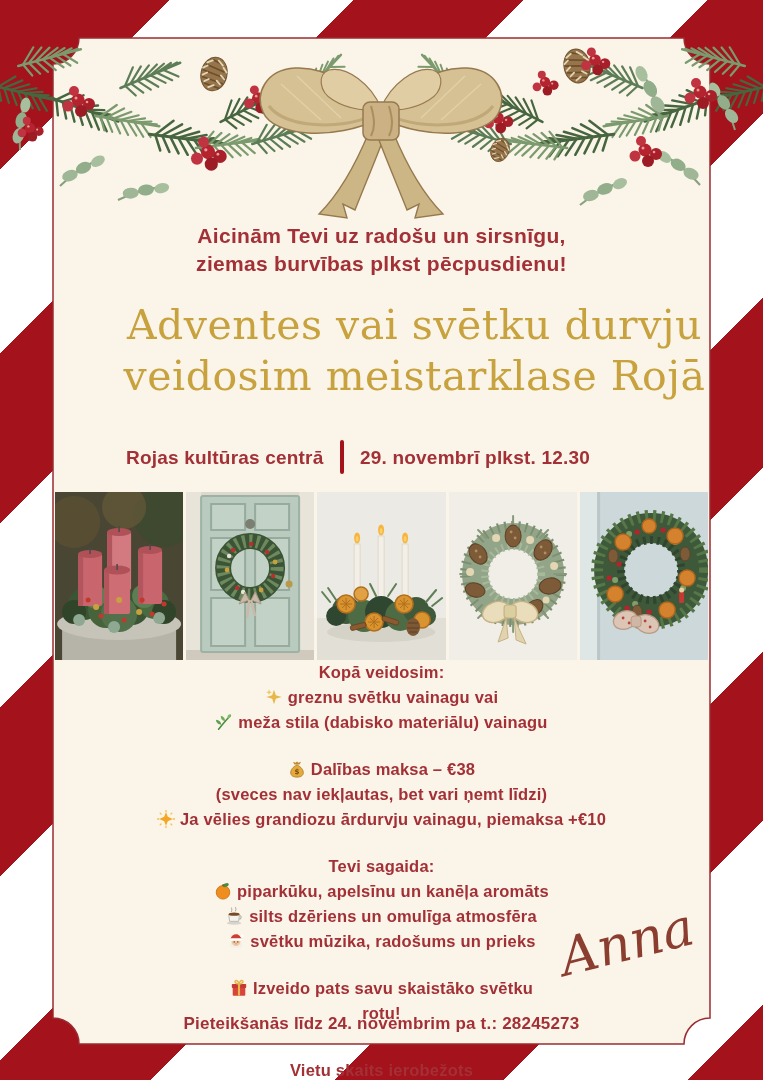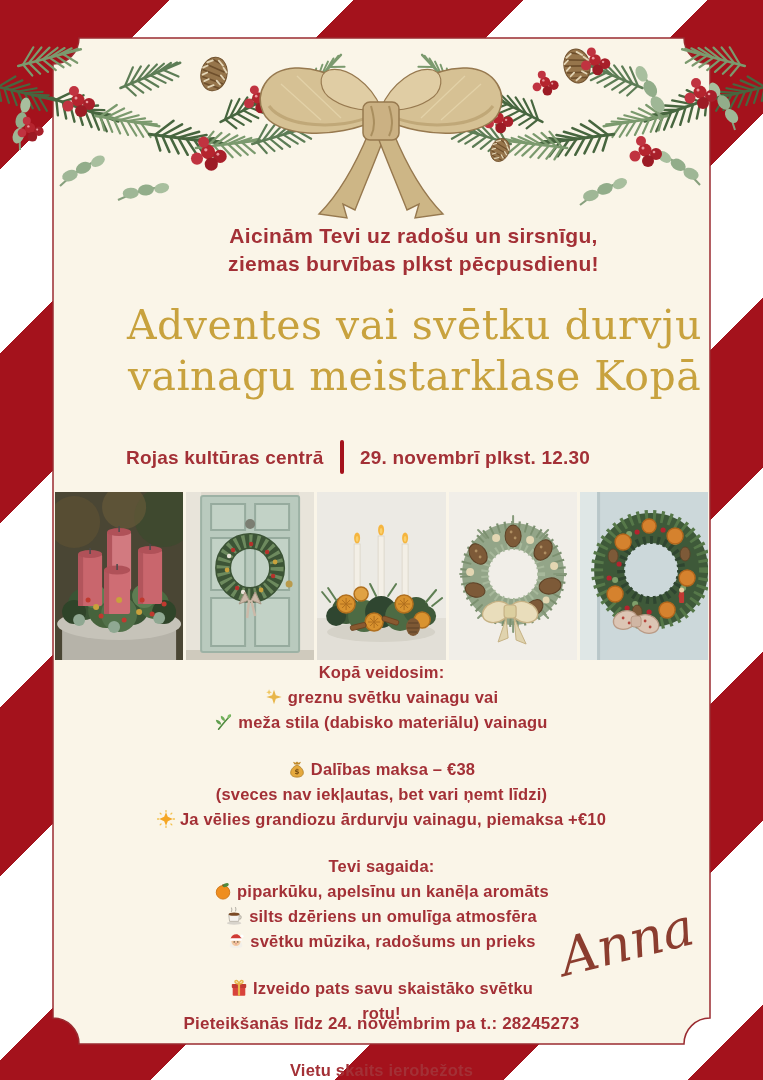--- a/index.html
+++ b/index.html
@@ -13,7 +13,7 @@
   .content{position:absolute;left:53px;top:38px;width:657px;height:1006px;}
   .center{text-align:center;}
   .intro{position:absolute;left:0;top:184px;width:657px;
-    color:#A33036;font-size:21px;font-weight:700;line-height:28px;letter-spacing:.3px;padding-left:32px;}
+    color:#A33036;font-size:21px;font-weight:700;line-height:28px;letter-spacing:.3px;}
   .title{position:absolute;left:0;top:262px;width:657px;
     font-family:"DejaVu Serif", serif;font-weight:400;color:#C8A23E;
     font-size:41px;line-height:51px;letter-spacing:.5px;padding-left:33px;}

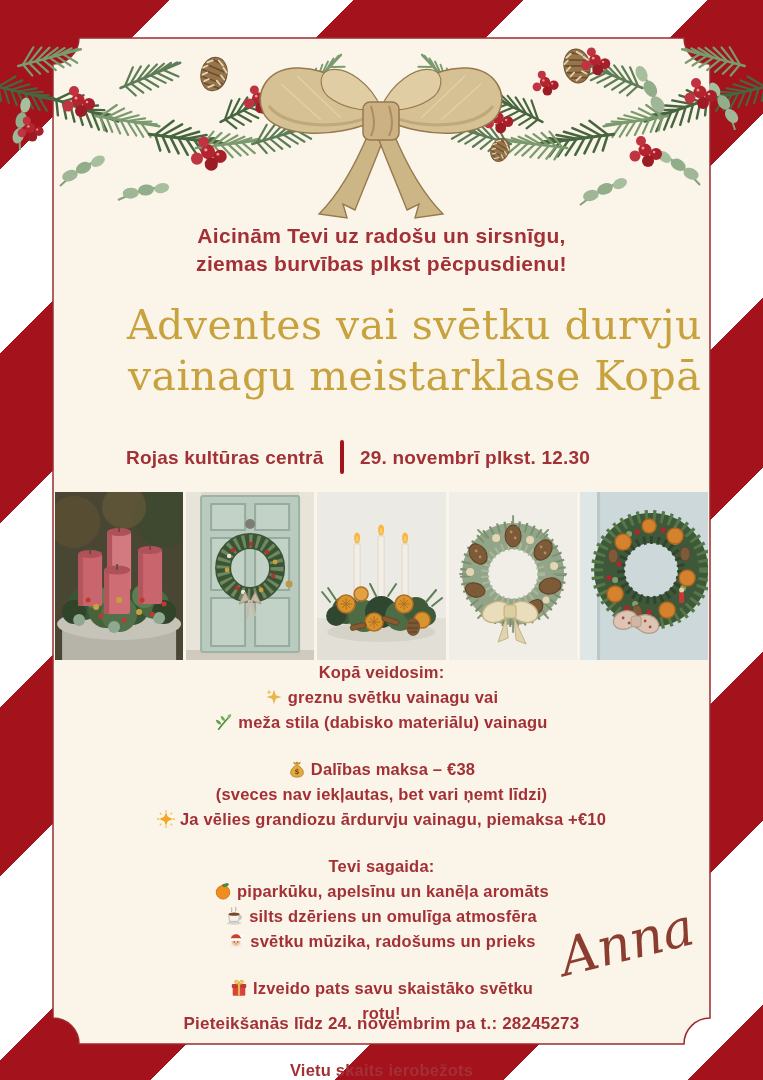--- a/index.html
+++ b/index.html
@@ -153,7 +153,7 @@
 
     <div class="title center">
       <div>Adventes vai svētku durvju</div>
-      <div>vainagu meistarklase Kopā</div>
+      <div>veidosim meistarklase Rojā</div>
     </div>
 
     <div class="event center">

